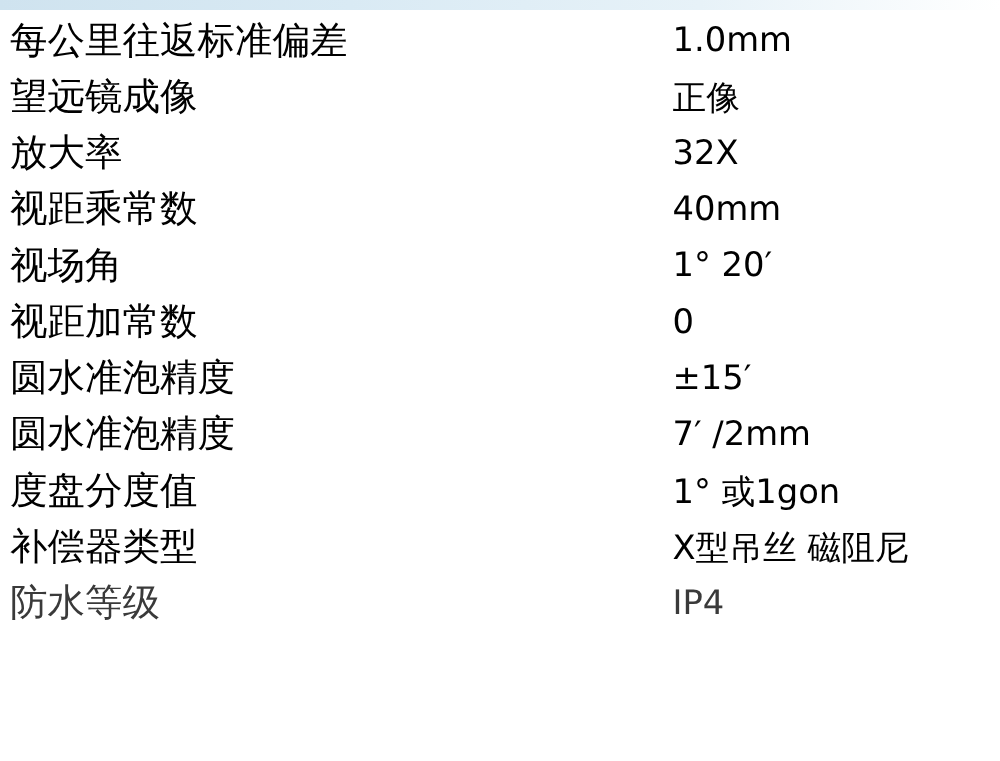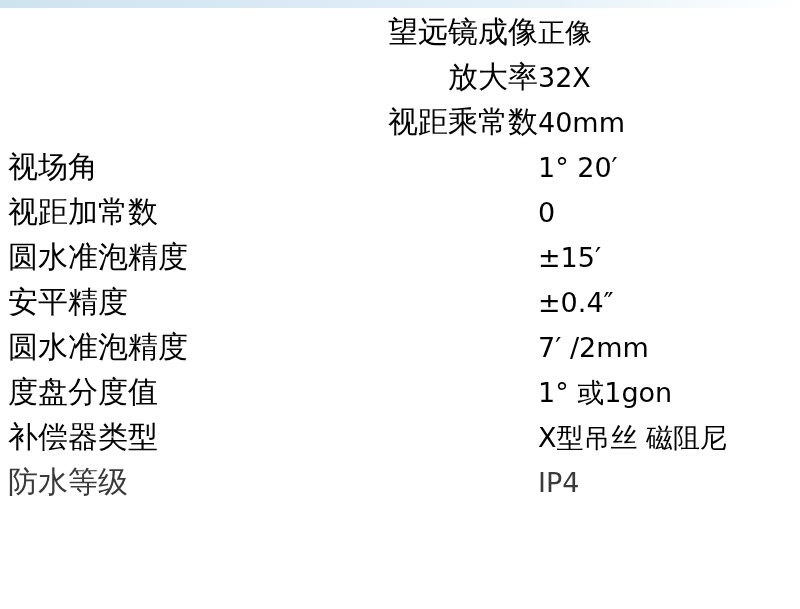--- a/index.html
+++ b/index.html
@@ -82,6 +82,10 @@
   <table class="spec-table">
     <tbody>
       <tr>
+        <td class="label">每公里往返标准偏差</td>
+        <td class="value">1.0mm</td>
+      </tr>
+      <tr>
         <td class="label indent-2">望远镜成像</td>
         <td class="value">正像</td>
       </tr>

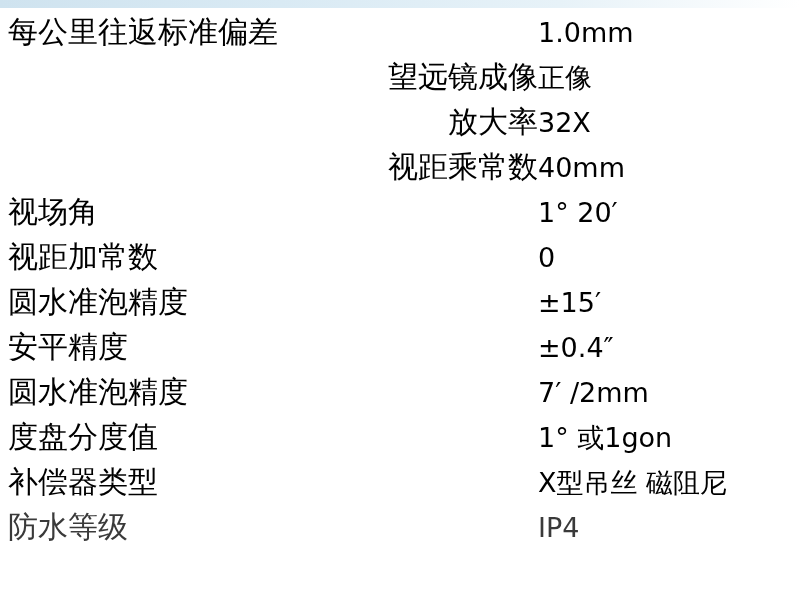--- a/index.html
+++ b/index.html
@@ -66,7 +66,6 @@
   }
   .indent-2 {
     padding-left: 14px;
-    text-align: right;
   }
   .val-indent {
     padding-left: 14px;

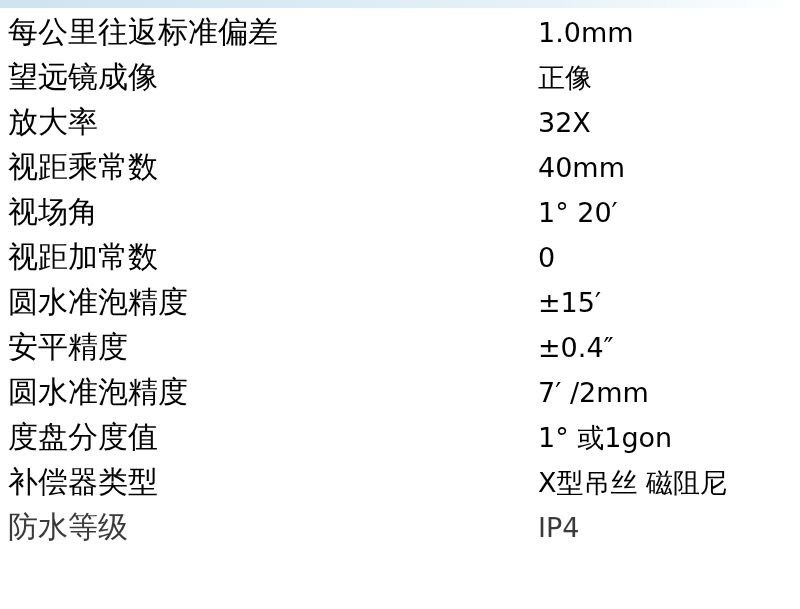--- a/index.html
+++ b/index.html
@@ -109,10 +109,6 @@
         <td class="value">±15′</td>
       </tr>
       <tr>
-        <td class="label">安平精度</td>
-        <td class="value">±0.4″</td>
-      </tr>
-      <tr>
         <td class="label">圆水准泡精度</td>
         <td class="value">7′ /2mm</td>
       </tr>

